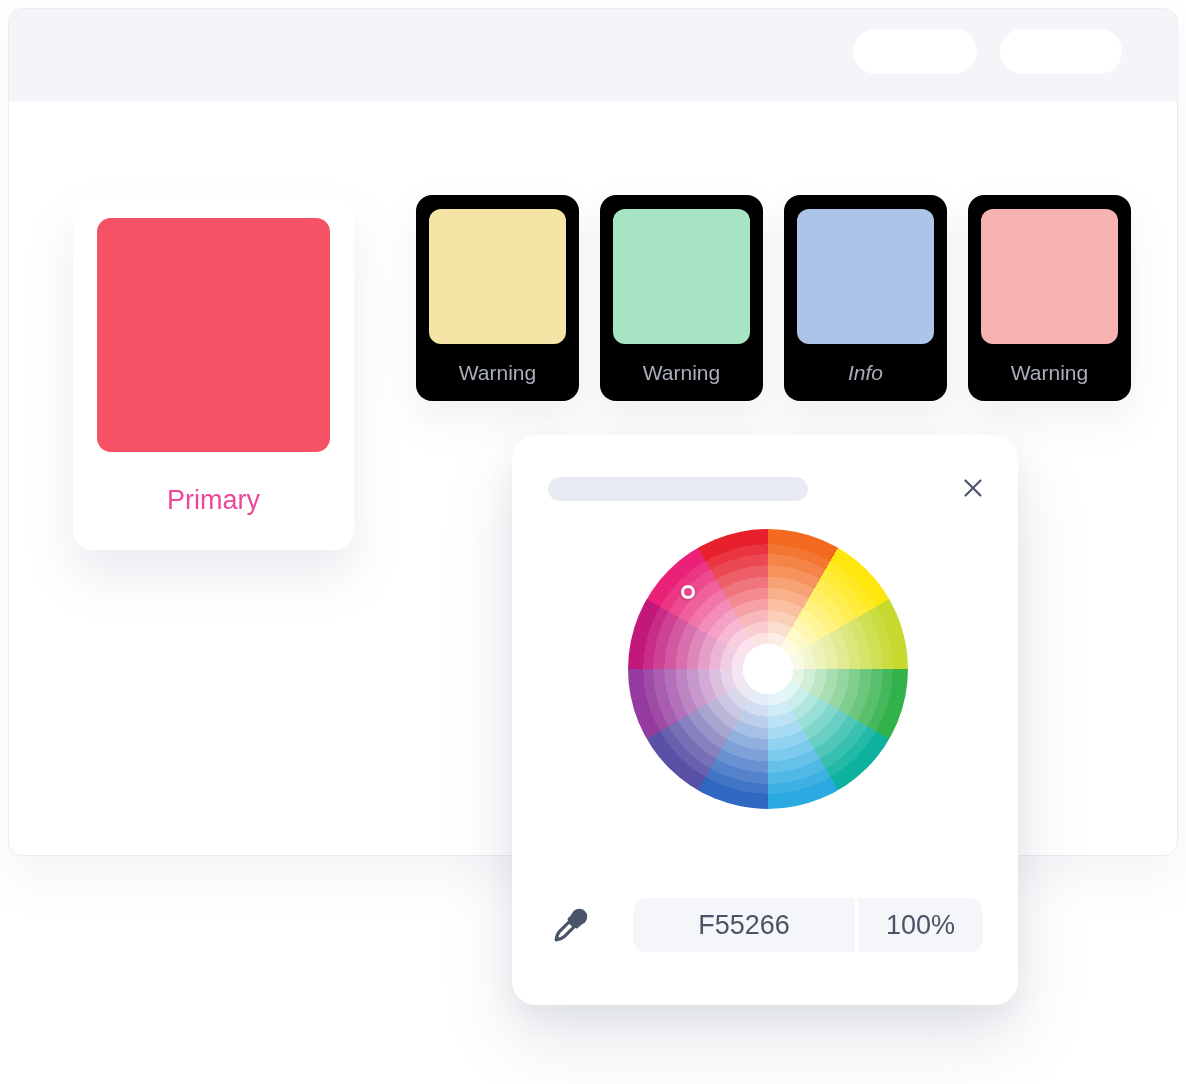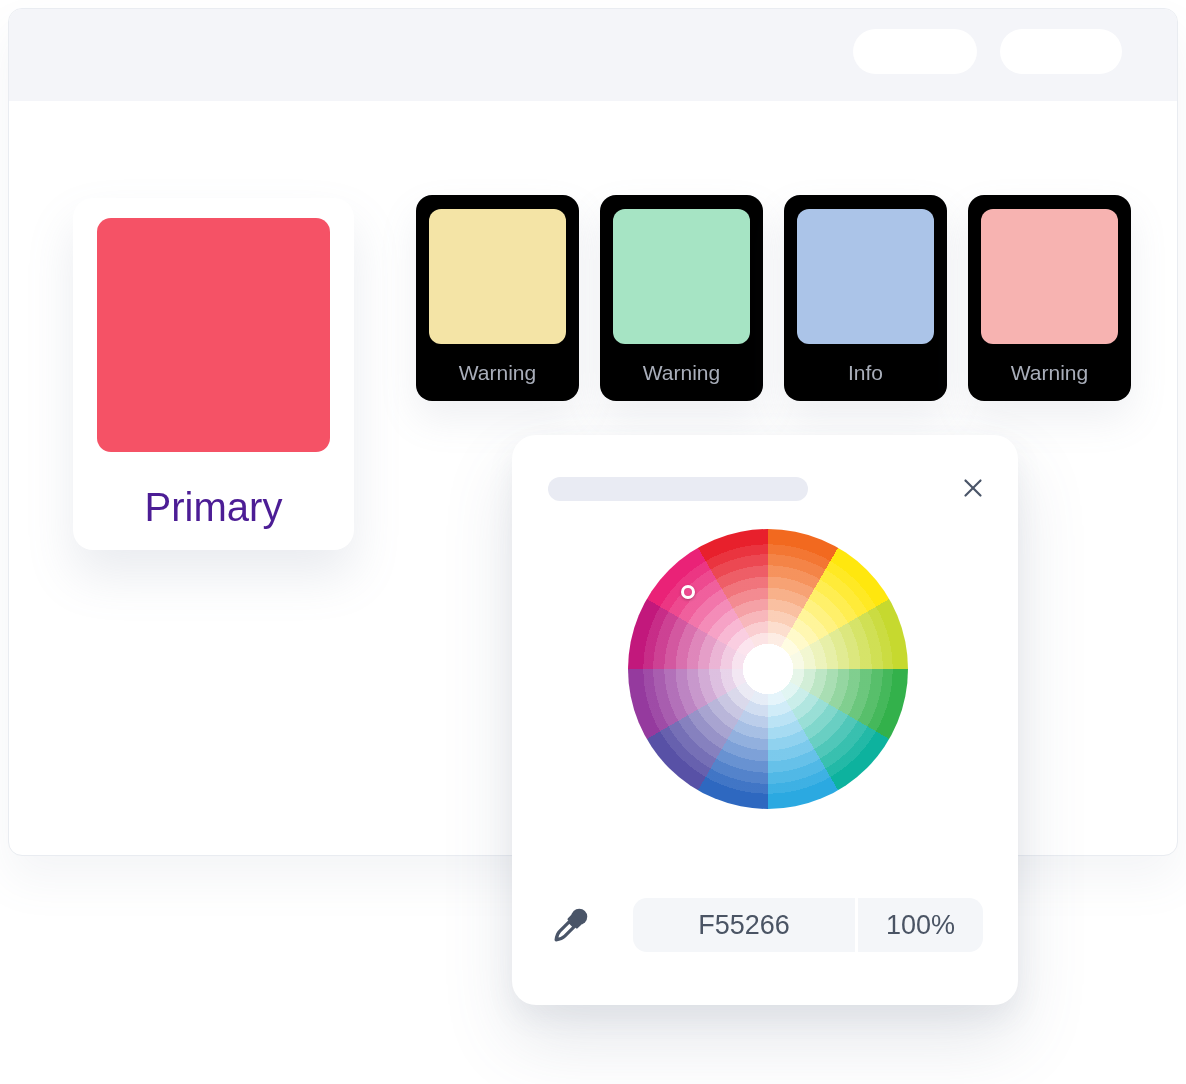--- a/index.html
+++ b/index.html
@@ -44,7 +44,7 @@
   }
   .mini-card.c0{left:407px;}
   .mini-card.c1{left:591px;}
-  .mini-card.c2{left:775px;}
+  .mini-card.c2{left:775px;font-style:italic;}
   .mini-card.c3{left:959px;}
   .mini-swatch{
     position:absolute;left:13px;top:14px;width:137px;height:135px;border-radius:12px;

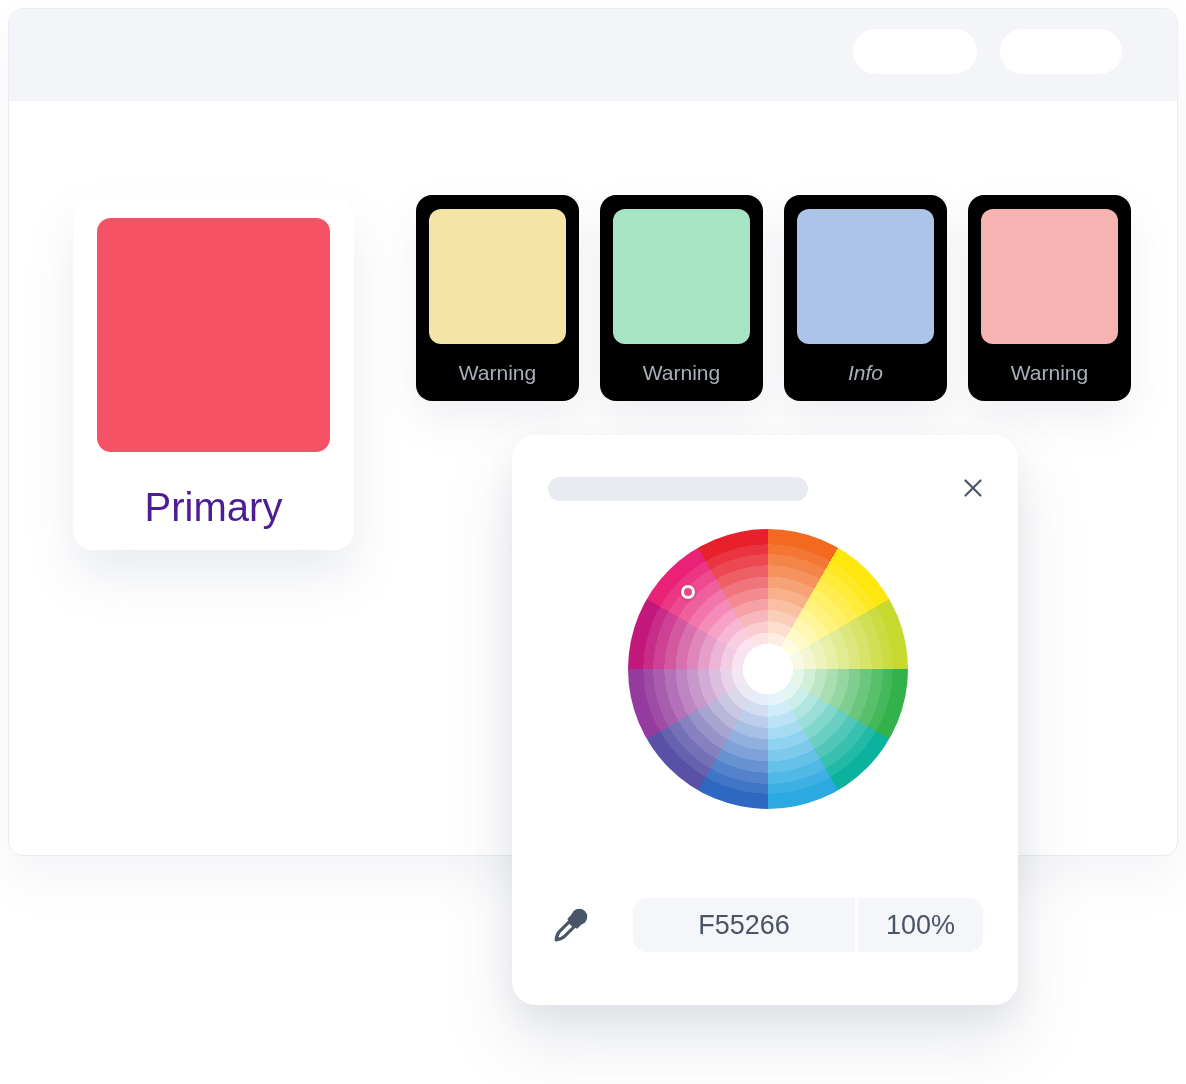--- a/index.html
+++ b/index.html
@@ -34,7 +34,7 @@
   }
   .primary-label{
     position:absolute;left:0;right:0;top:287px;text-align:center;
-    font-size:40px;font-weight:500;color:#4c1d95;
+    font-size:27px;font-weight:500;color:#ec4899;
   }
 
   

